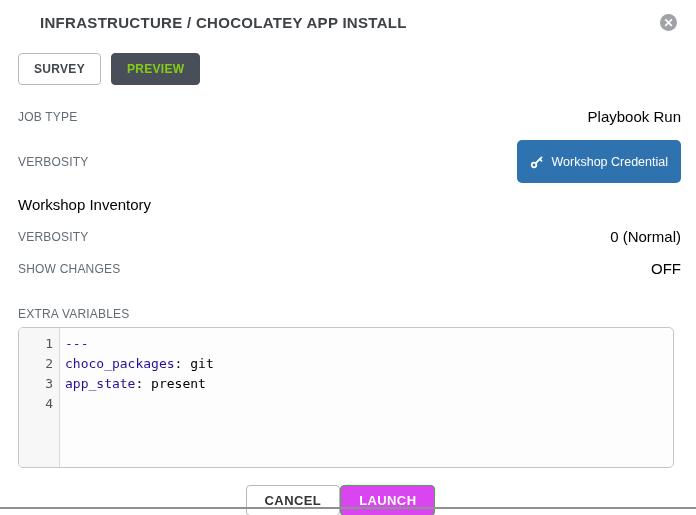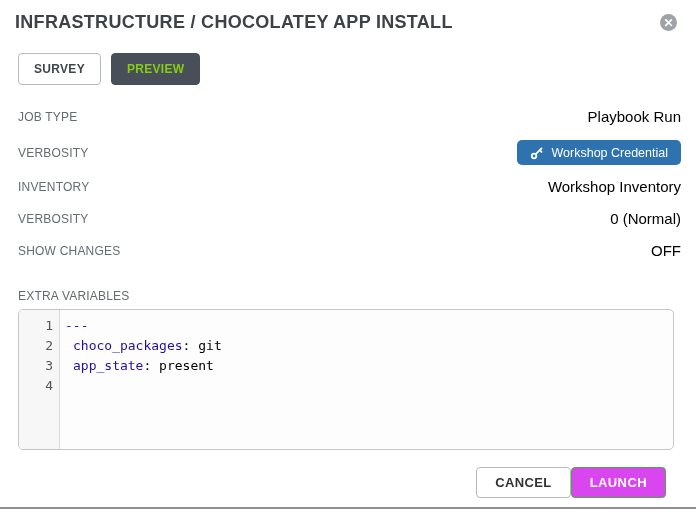--- a/index.html
+++ b/index.html
@@ -15,8 +15,8 @@
   
   .modal-header { display:flex; align-items:flex-start; justify-content:space-between; }
   .modal-title {
-    font-size:18px; font-weight:bold; color:#3e4247;
-    letter-spacing:.3px; line-height:17px;
+    font-size:15px; font-weight:bold; color:#3e4247;
+    letter-spacing:.3px; line-height:17px;margin-left:25px;
   }
   .close-btn {
     width:17px; height:17px; border-radius:50%;

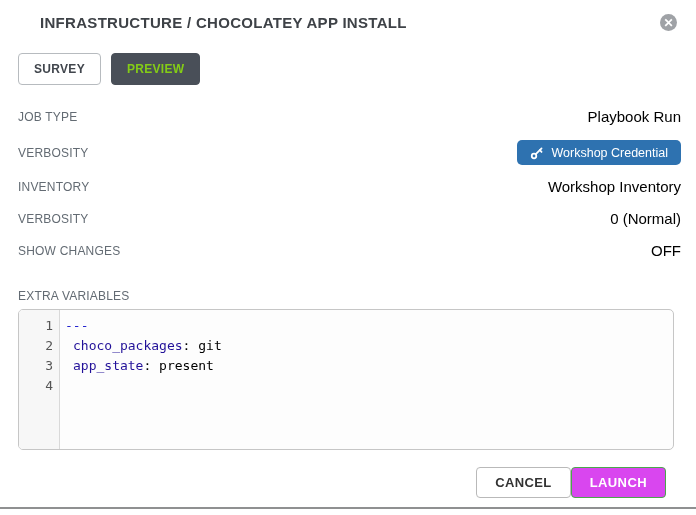--- a/index.html
+++ b/index.html
@@ -49,7 +49,7 @@
   .credential-tag {
     display:inline-flex; align-items:center; gap:8px;
     background:#2e72b0; color:#fff;
-    height:25px; padding:0 13px; border-radius:5px;
+    height:43px; padding:0 13px; border-radius:5px;
     font-size:12.5px; cursor:pointer;
   }
   .credential-tag svg { display:block; }

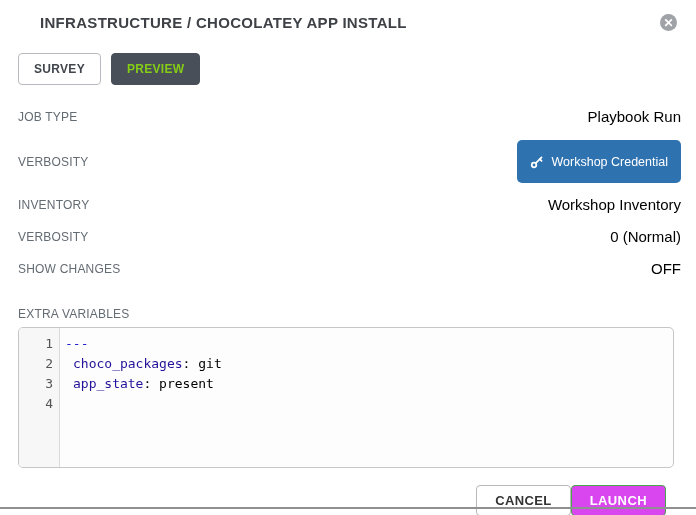--- a/index.html
+++ b/index.html
@@ -141,7 +141,6 @@
     </div>
 
     <div class="detail-row">
-      <div class="detail-label">INVENTORY</div>
       <div class="detail-value">Workshop Inventory</div>
     </div>
 

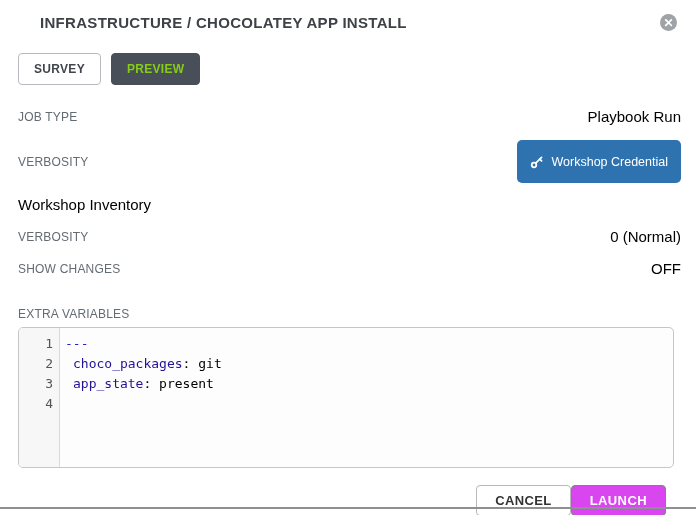--- a/index.html
+++ b/index.html
@@ -81,7 +81,7 @@
     white-space:pre; cursor:text;
   }
   .tok-sep { color:#2525cf; }
-  .tok-key { color:#221199;margin-left:8px; }
+  .tok-key { color:#221199; }
 
   
   .footer {

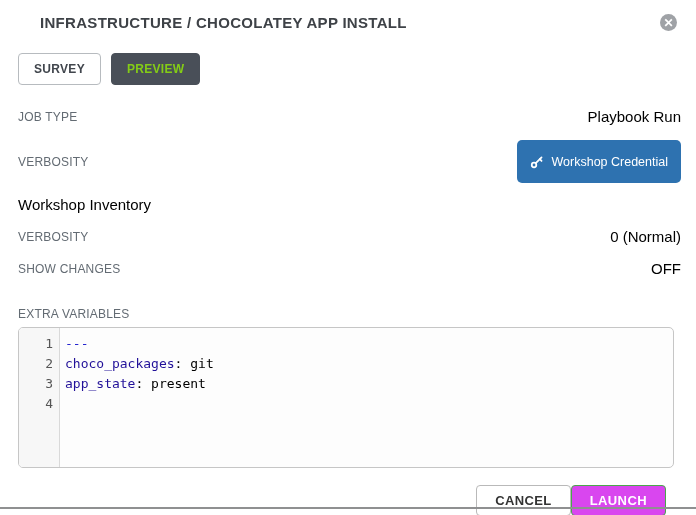--- a/index.html
+++ b/index.html
@@ -85,7 +85,7 @@
 
   
   .footer {
-    margin-top:17px; display:flex; justify-content:flex-end;
+    margin-top:17px; display:flex; justify-content:center;
     padding-right:15px;
   }
   .btn {

